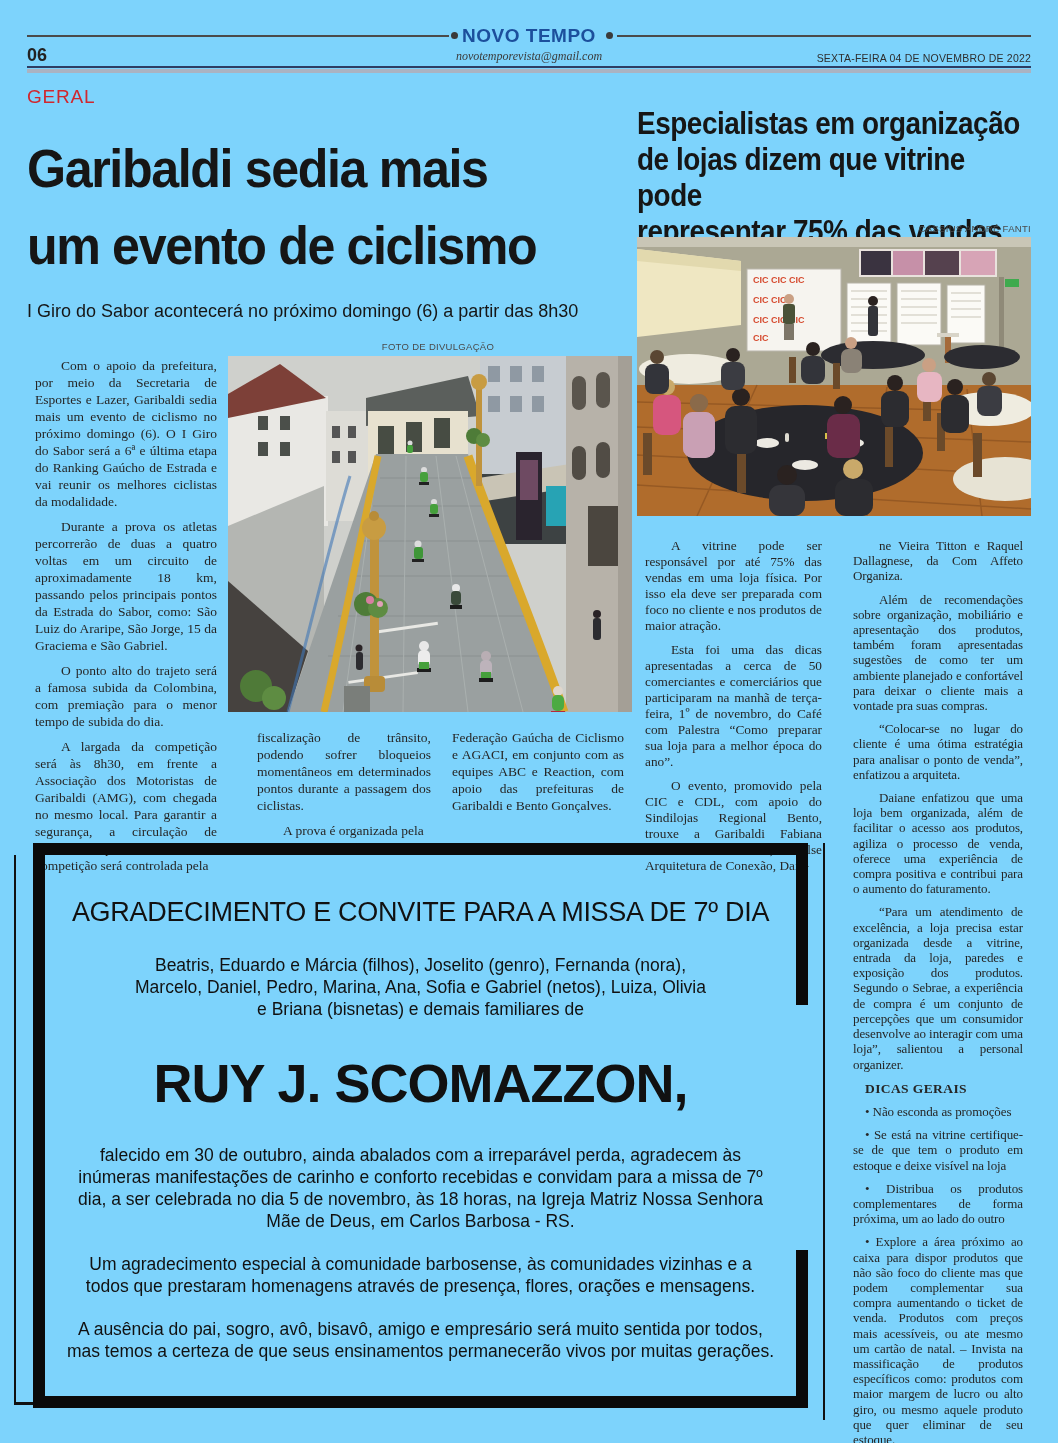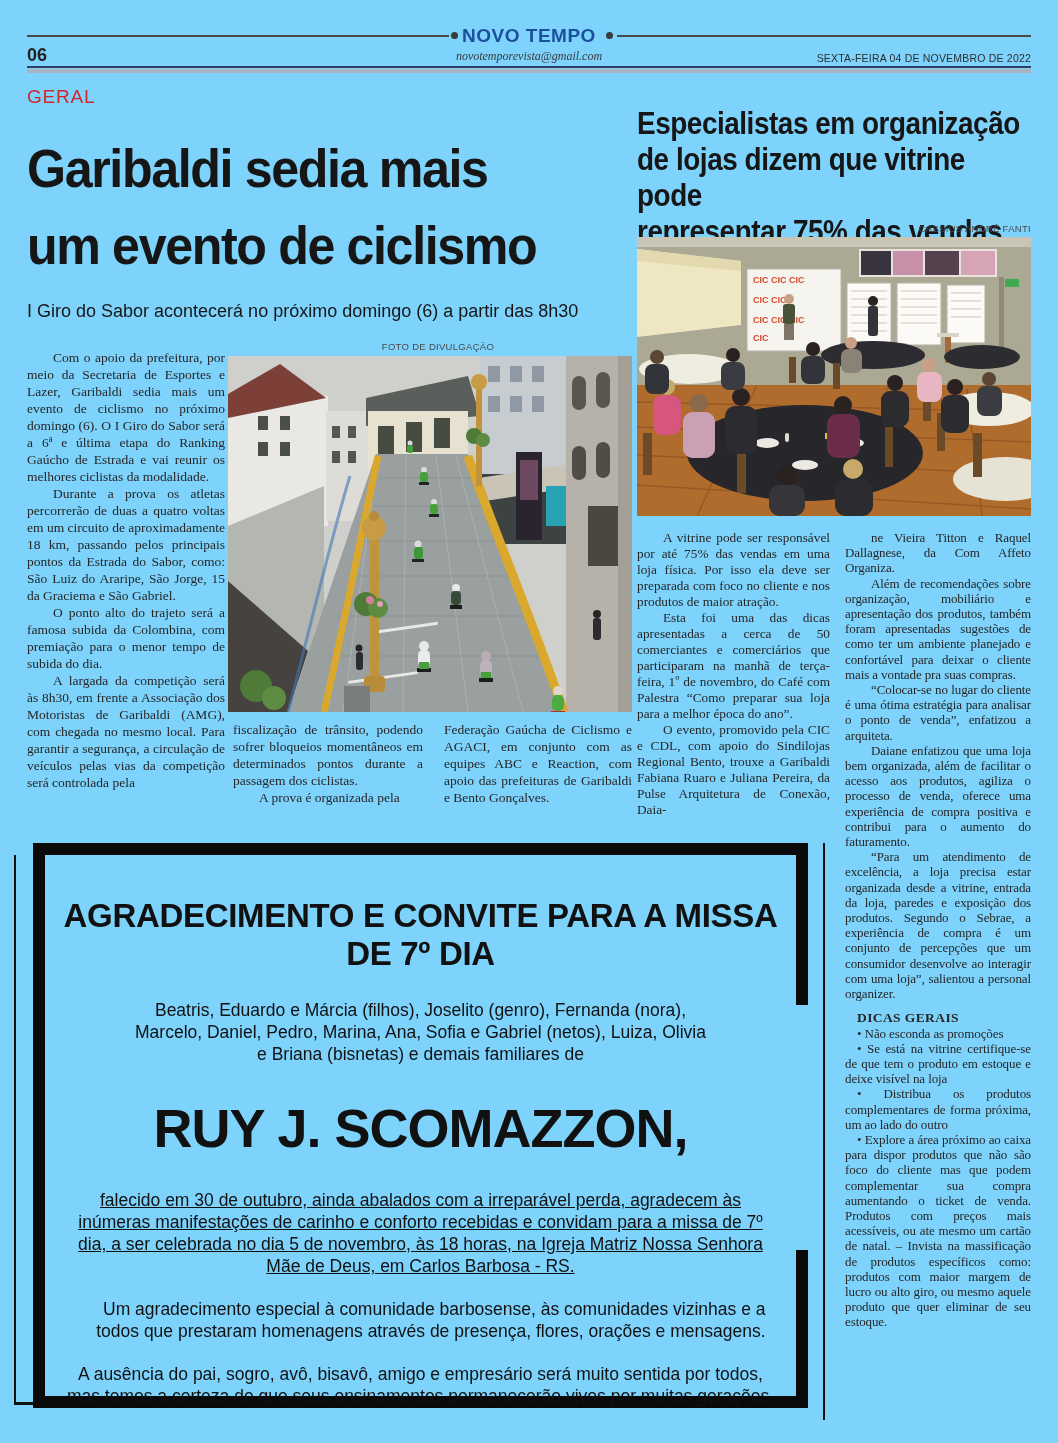--- a/index.html
+++ b/index.html
@@ -30,7 +30,7 @@
 
   
   .col{font-family:"Liberation Serif",serif;color:#262626;text-align:justify;}
-  .col p{margin:0;text-indent:26px;}
+  .col p{margin:8px;text-indent:26px;}
   .cont p:first-child{text-indent:0;}
   .c17{font-size:13.5px;line-height:17px;}
   .c16{font-size:13.3px;line-height:16px;}

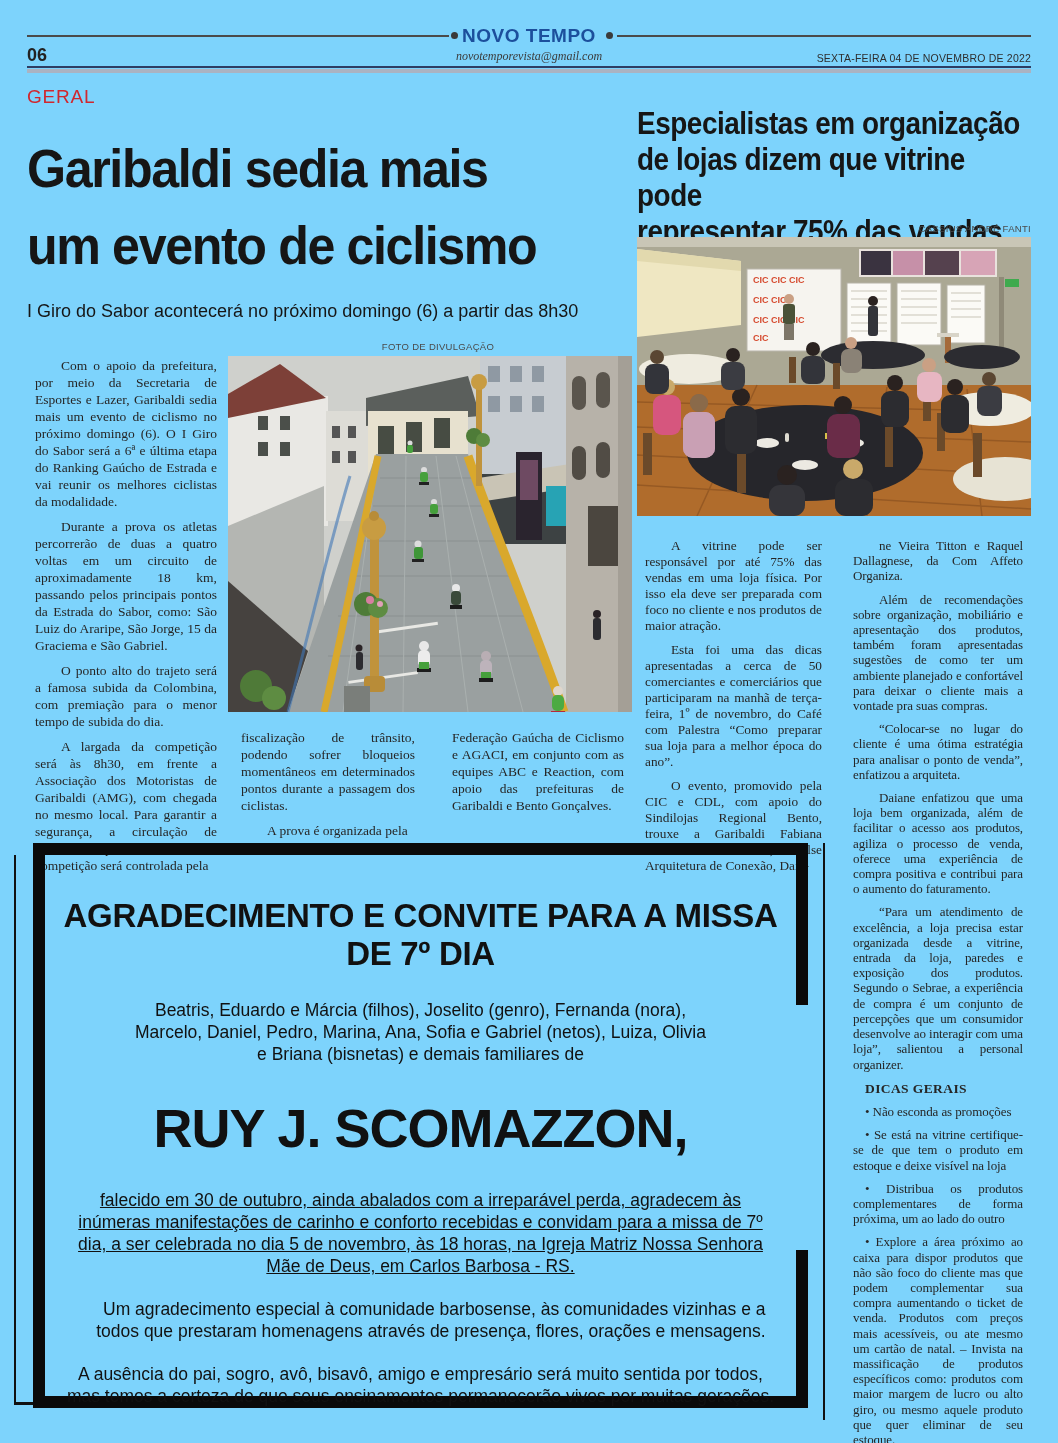--- a/index.html
+++ b/index.html
@@ -36,7 +36,7 @@
   .c16{font-size:13.3px;line-height:16px;}
   .c15{font-size:13px;line-height:15.2px;letter-spacing:-.1px;}
   .col1{left:27px;top:349px;width:198px;}
-  .col2{left:233px;top:721px;width:190px;}
+  .col2{left:249px;top:721px;width:190px;}
   .col3{left:444px;top:721px;width:188px;}
   .colA{left:637px;top:530px;width:193px;}
   .colB{left:845px;top:530px;width:186px;}

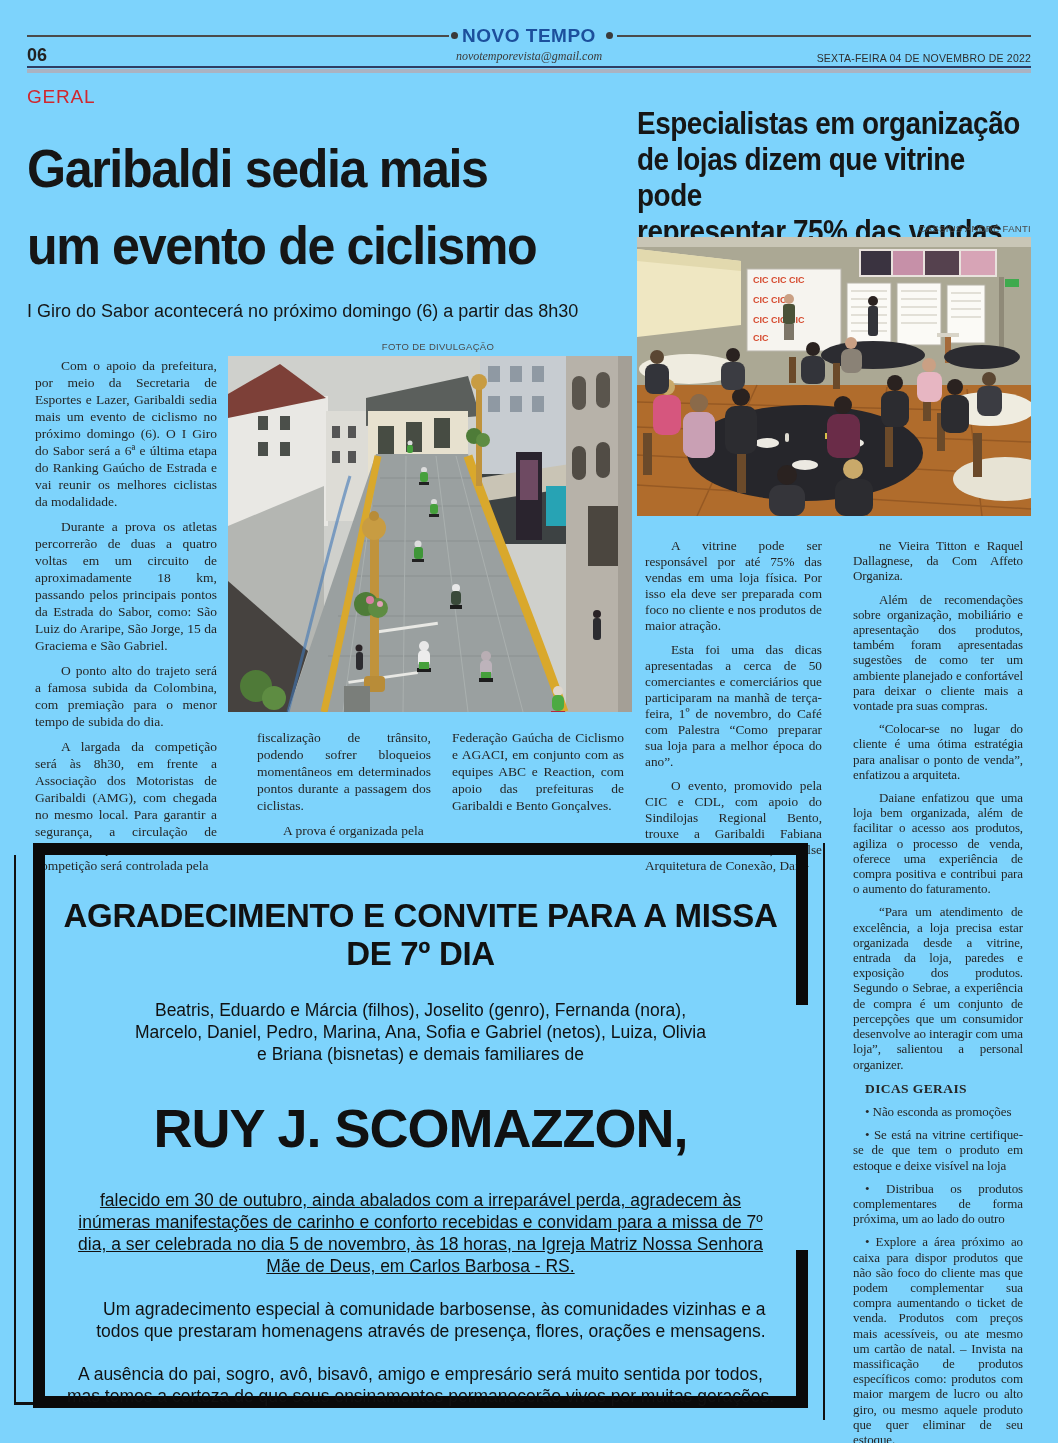--- a/index.html
+++ b/index.html
@@ -55,7 +55,7 @@
   .ad-bar{background:#0a0a0a;}
   .ad-thin{background:#111;}
   .ad-content{left:45px;top:855px;width:751px;height:541px;text-align:center;color:#111;}
-  .ad-title{margin-top:42px;font-size:33px;font-weight:bold;letter-spacing:-.3px;}
+  .ad-title{margin-top:42px;font-size:27px;font-weight:normal;letter-spacing:-.3px;}
   .ad-relatives{margin:26px auto 0;width:580px;font-size:17.5px;line-height:22px;}
   .ad-name{margin-top:32px;font-size:54px;font-weight:bold;letter-spacing:-1px;}
   .ad-body1{margin:30px auto 0;width:700px;font-size:17.5px;line-height:22px;text-decoration:underline;}

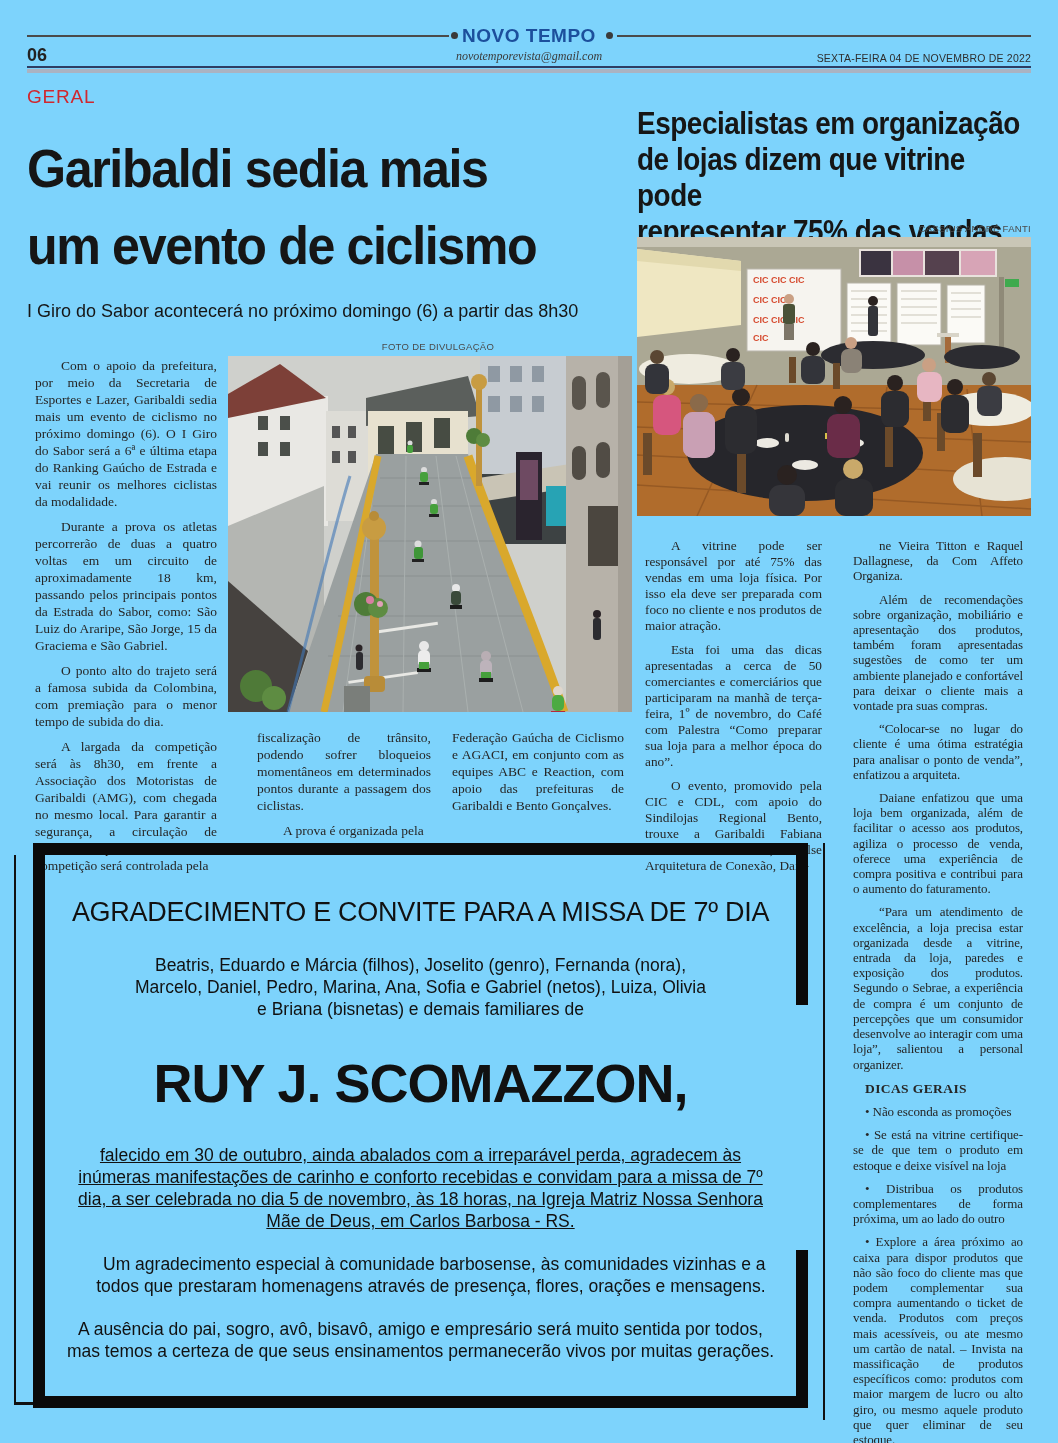--- a/index.html
+++ b/index.html
@@ -58,7 +58,7 @@
   .ad-title{margin-top:42px;font-size:27px;font-weight:normal;letter-spacing:-.3px;}
   .ad-relatives{margin:26px auto 0;width:580px;font-size:17.5px;line-height:22px;}
   .ad-name{margin-top:32px;font-size:54px;font-weight:bold;letter-spacing:-1px;}
-  .ad-body1{margin:30px auto 0;width:700px;font-size:17.5px;line-height:22px;text-decoration:underline;}
+  .ad-body1{margin:30px auto 0;width:700px;font-size:17.5px;line-height:22px;}
   .ad-body2{margin:22px auto 0;width:690px;font-size:17.5px;line-height:21.5px;text-align:right;}
   .ad-body3{margin:22px auto 0;width:710px;font-size:17.5px;line-height:21.5px;}
 </style>

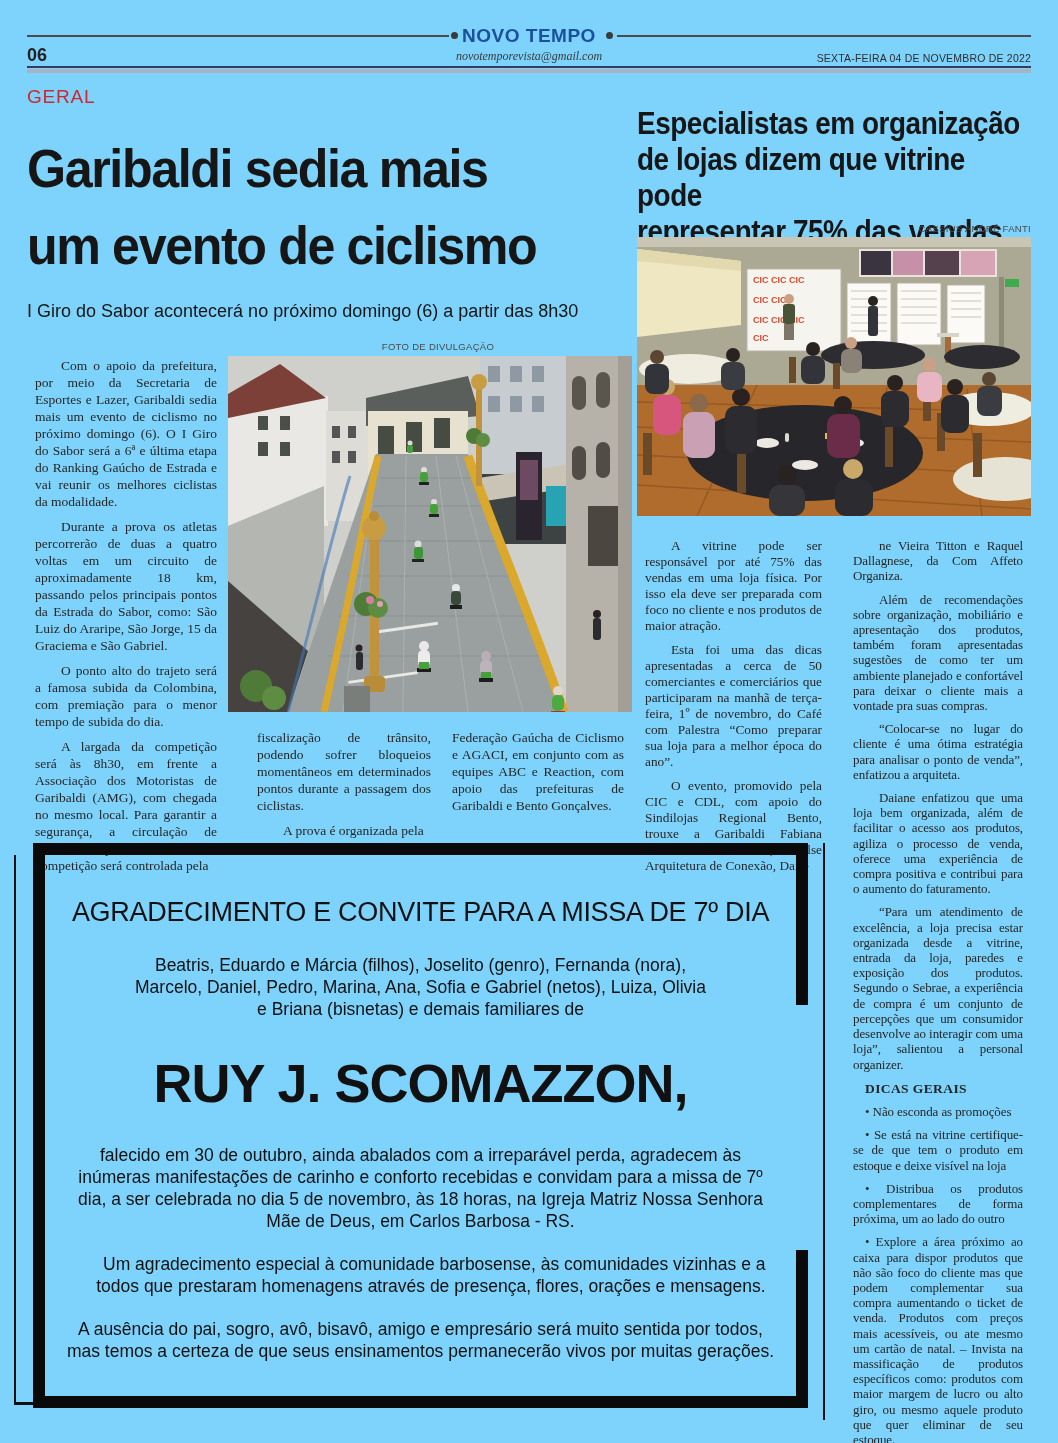--- a/index.html
+++ b/index.html
@@ -59,7 +59,7 @@
   .ad-relatives{margin:26px auto 0;width:580px;font-size:17.5px;line-height:22px;}
   .ad-name{margin-top:32px;font-size:54px;font-weight:bold;letter-spacing:-1px;}
   .ad-body1{margin:30px auto 0;width:700px;font-size:17.5px;line-height:22px;}
-  .ad-body2{margin:22px auto 0;width:690px;font-size:17.5px;line-height:21.5px;text-align:right;}
+  .ad-body2{margin:22px auto 0;width:690px;font-size:17.5px;line-height:21.5px;}
   .ad-body3{margin:22px auto 0;width:710px;font-size:17.5px;line-height:21.5px;}
 </style>
 </head>

